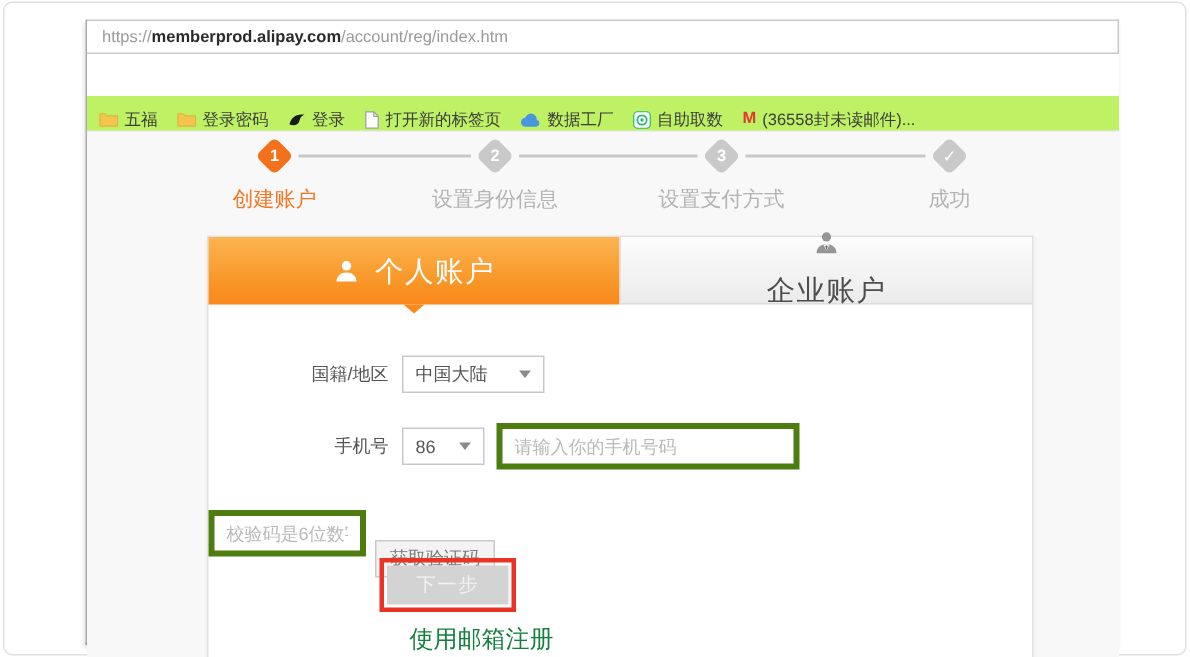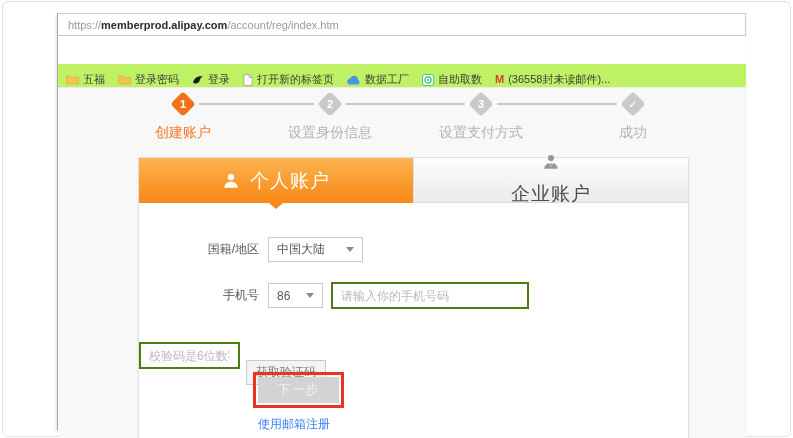--- a/index.html
+++ b/index.html
@@ -62,7 +62,7 @@
     color:#555;cursor:pointer;flex:none;}
   .caret{width:0;height:0;border-left:4px solid transparent;border-right:4px solid transparent;
     border-top:5px solid #8a8a8a;margin-left:8px;}
-  .tinput{height:23px;border:2px solid #4d7c0f;padding:0 8px;font-size:12px;color:#333;
+  .tinput{height:23px;border:4px solid #4d7c0f;padding:0 8px;font-size:12px;color:#333;
     font-family:"Liberation Sans","DejaVu Sans",sans-serif;flex:none;}
   .tinput::placeholder{color:#b9b9b9;opacity:1;}
   .code-btn{height:25px;margin-left:6px;border:1px solid #c9c9c9;background:#f3f3f3;

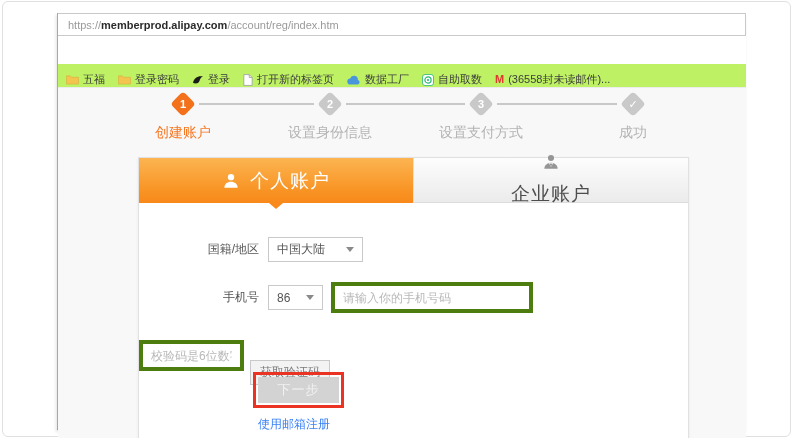--- a/index.html
+++ b/index.html
@@ -73,7 +73,7 @@
     font-family:"Liberation Sans","DejaVu Sans",sans-serif;}
   .annotation{position:absolute;left:114px;top:214px;width:91px;height:36px;
     box-sizing:border-box;border:3px solid #ea3323;pointer-events:none;}
-  .email-link{position:absolute;left:119px;top:258px;font-size:12px;color:#3b82f6;
+  .email-link{position:absolute;left:134px;top:258px;font-size:16px;color:#15803d;
     cursor:pointer;text-decoration:none;}
 </style>
 </head>

